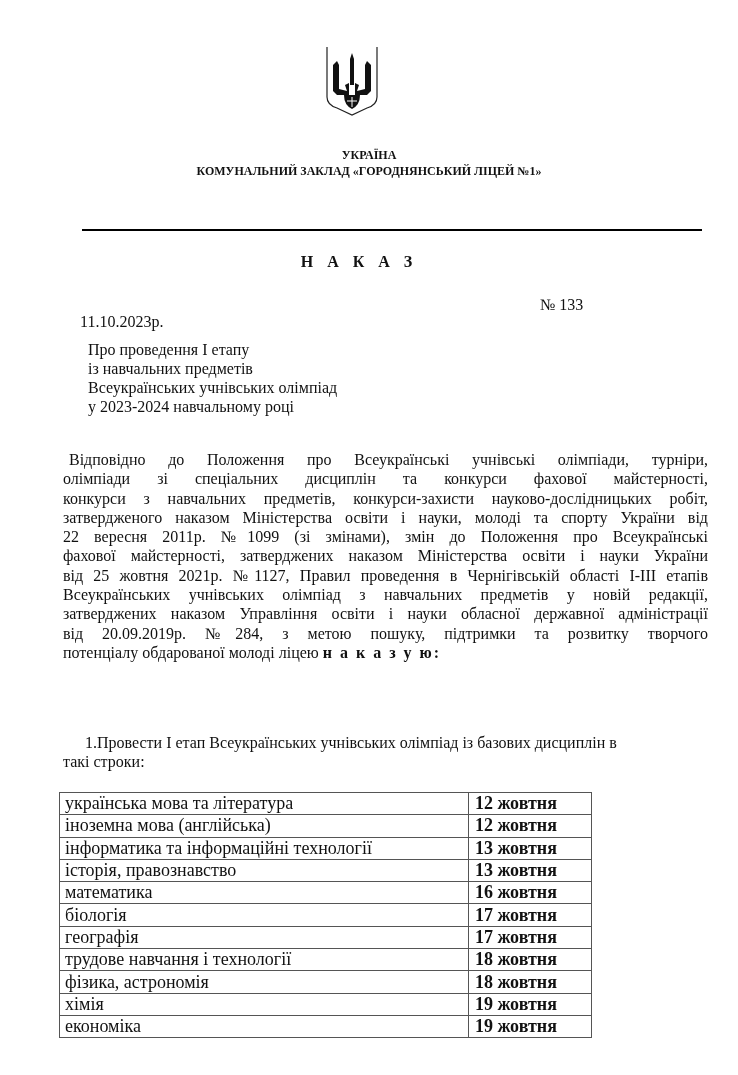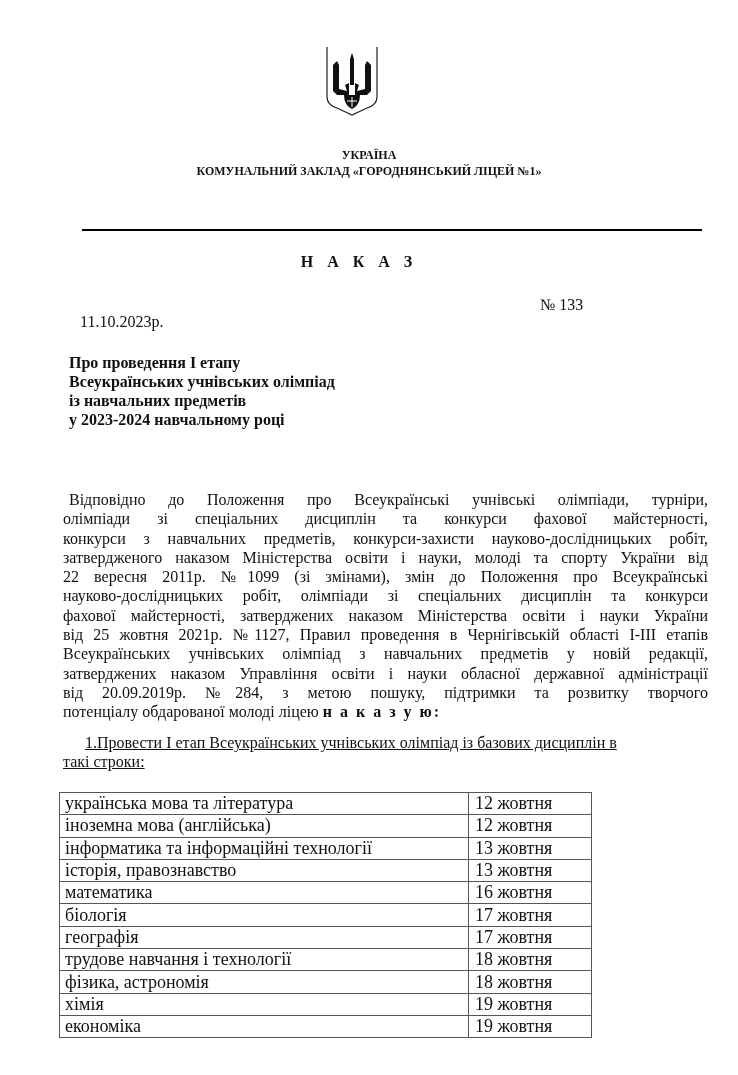--- a/index.html
+++ b/index.html
@@ -27,7 +27,7 @@
     .date { left: 80px; top: 296px; font-size: 16px; margin-top: 17px; }
     .number { left: 540px; top: 296px; font-size: 16px; }
     .subject {
-      left: 69px; top: 340px; font-weight: bold; font-size: 16px; line-height: 19px; margin-top: 13px;
+      left: 88px; top: 340px; font-weight: normal; font-size: 16px; line-height: 19px;
     }
     .body-text {
       left: 80px; top: 450px; width: 628px; font-size: 16px; line-height: 19.3px;

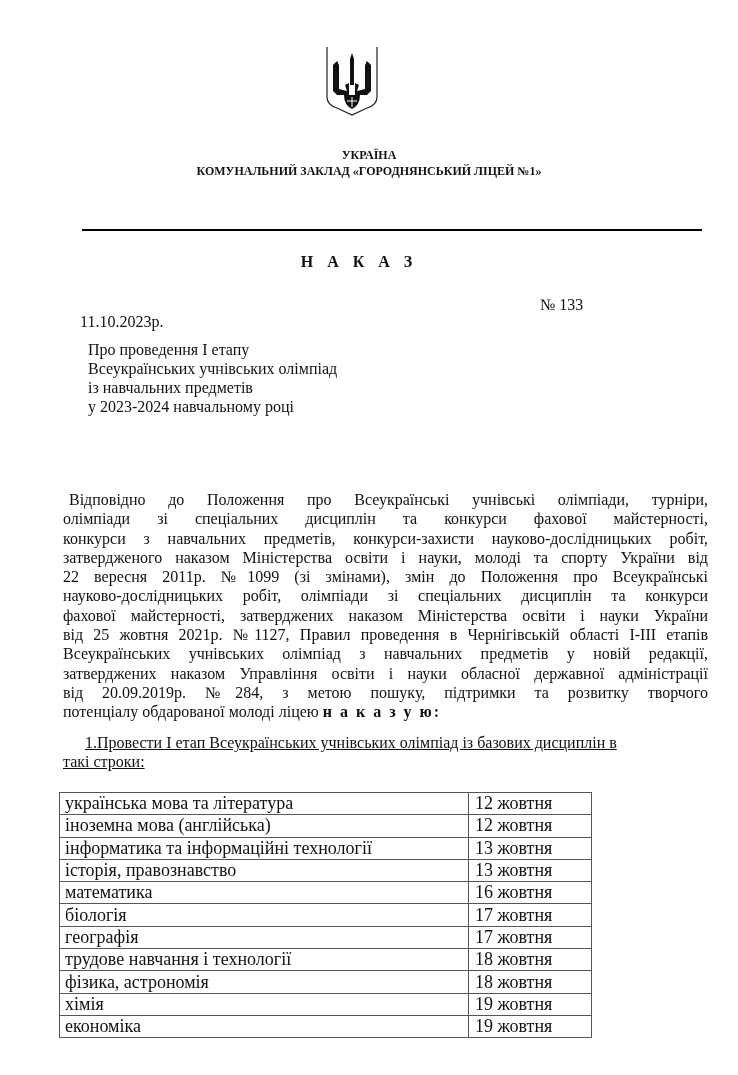--- a/index.html
+++ b/index.html
@@ -75,8 +75,8 @@
 
 <div class="abs subject">
   <div>Про проведення І етапу</div>
+  <div>із навчальних предметів</div>
   <div>Всеукраїнських учнівських олімпіад</div>
-  <div>із навчальних предметів</div>
   <div>у 2023-2024 навчальному році</div>
 </div>
 

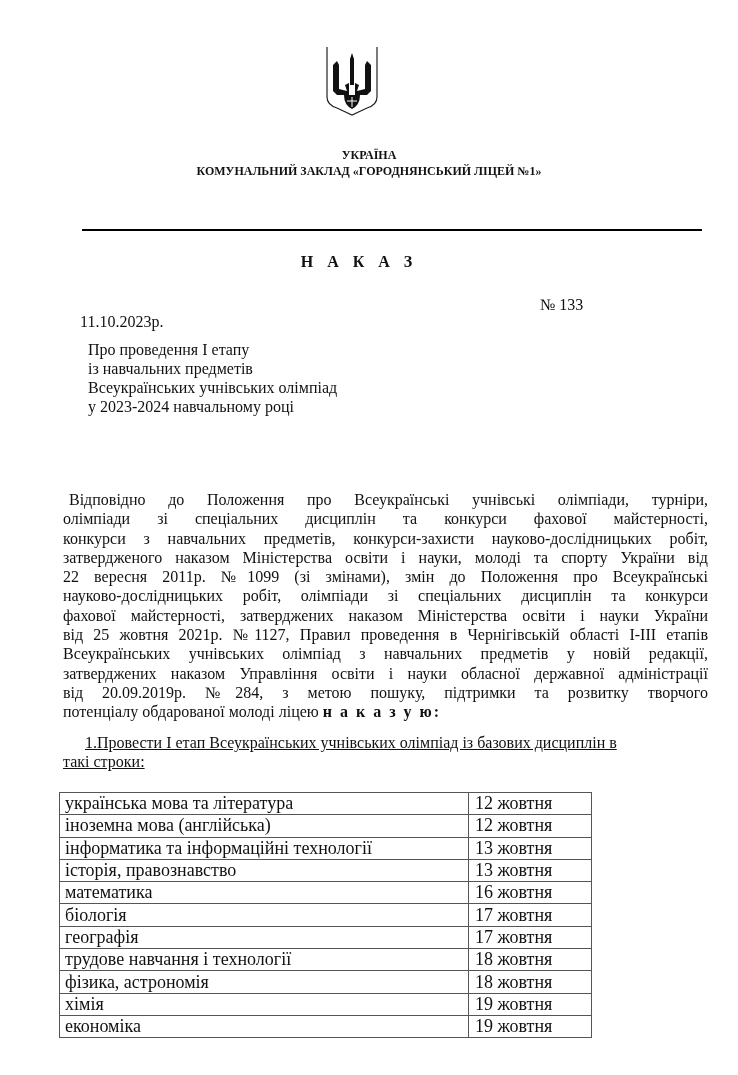--- a/index.html
+++ b/index.html
@@ -81,7 +81,7 @@
 </div>
 
 <div class="abs body-text" style="left:63px; width:645px;">
-  <span class="line" style="padding-left:6px;margin-top:40px;">Відповідно до Положення про Всеукраїнські учнівські олімпіади, турніри,</span>
+  <span class="line" style="padding-left:6px;">Відповідно до Положення про Всеукраїнські учнівські олімпіади, турніри,</span>
   <span class="line">олімпіади зі спеціальних дисциплін та конкурси фахової майстерності,</span>
   <span class="line">конкурси з навчальних предметів, конкурси-захисти науково-дослідницьких робіт,</span>
   <span class="line">затвердженого наказом Міністерства освіти і науки, молоді та спорту України від</span>

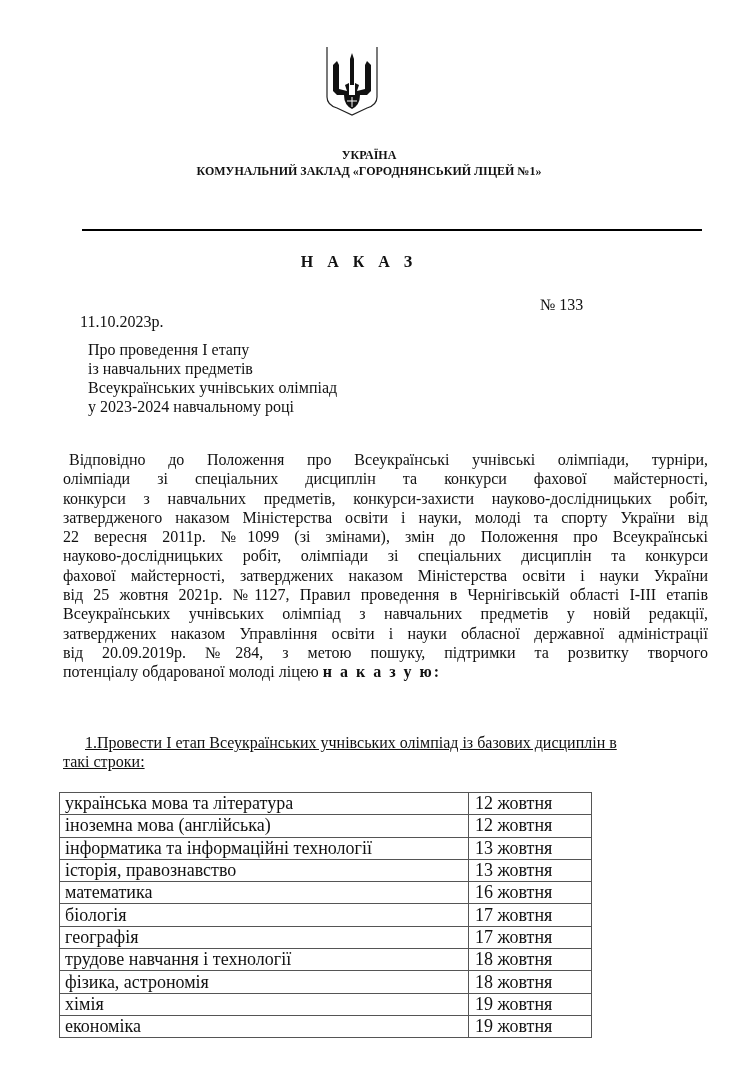--- a/index.html
+++ b/index.html
@@ -86,7 +86,6 @@
   <span class="line">конкурси з навчальних предметів, конкурси-захисти науково-дослідницьких робіт,</span>
   <span class="line">затвердженого наказом Міністерства освіти і науки, молоді та спорту України від</span>
   <span class="line">22 вересня 2011р. №1099 (зі змінами), змін до Положення про Всеукраїнські</span>
-  <span class="line">науково-дослідницьких робіт, олімпіади зі спеціальних дисциплін та конкурси</span>
   <span class="line">фахової майстерності, затверджених наказом Міністерства освіти і науки України</span>
   <span class="line">від 25 жовтня 2021р. №1127, Правил проведення в Чернігівській області І-ІІІ етапів</span>
   <span class="line">Всеукраїнських учнівських олімпіад з навчальних предметів у новій редакції,</span>

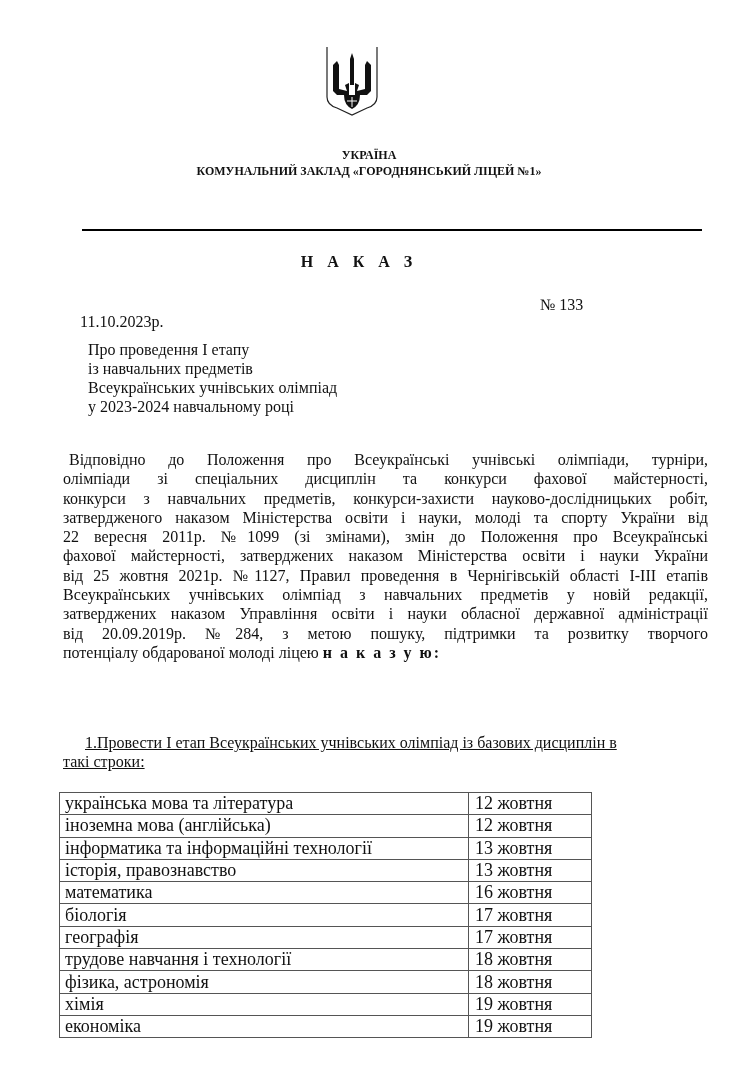--- a/index.html
+++ b/index.html
@@ -94,7 +94,7 @@
   <span class="line last"><span>потенціалу обдарованої молоді ліцею </span><span class="bold-spaced">н а к а з у ю:</span></span>
 </div>
 
-<div class="abs item1" style="left:63px; top:733px; width:640px;text-decoration:underline;">
+<div class="abs item1" style="left:63px; top:733px; width:640px;">
   <span class="line" style="display:block; padding-left:22px; white-space:nowrap;">1.Провести І етап Всеукраїнських учнівських олімпіад із базових дисциплін в</span>
   <span style="display:block;">такі строки:</span>
 </div>

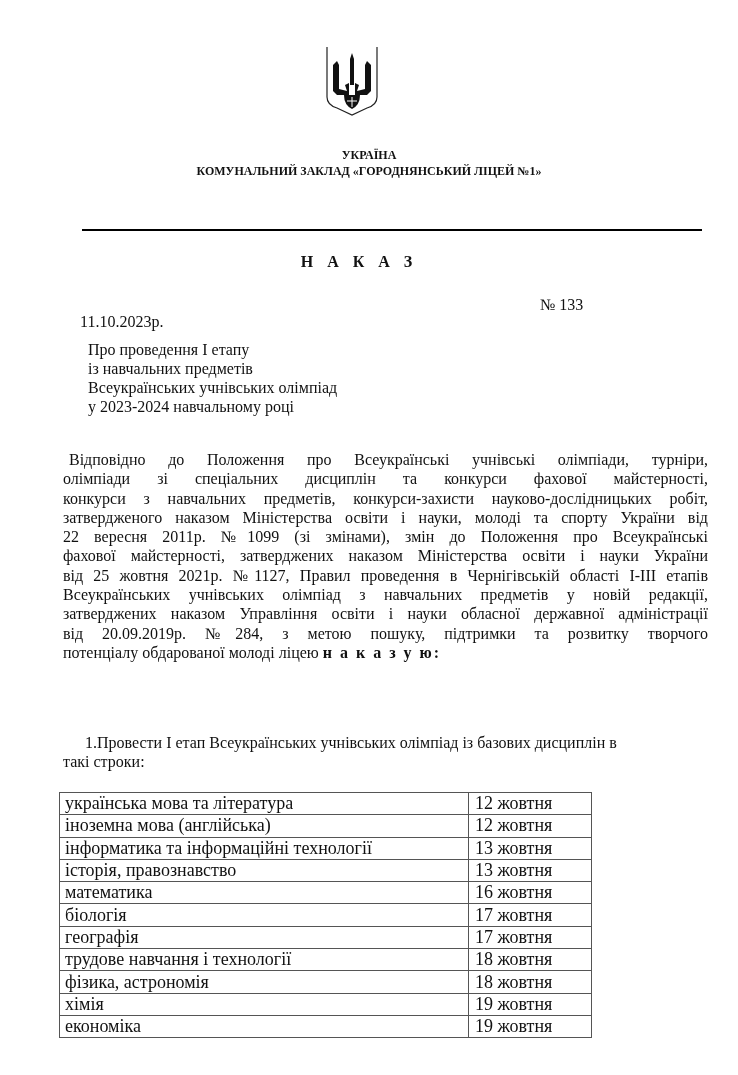--- a/index.html
+++ b/index.html
@@ -45,7 +45,7 @@
       white-space: nowrap;
     }
     .schedule td.subj { width: 398px; }
-    .schedule td.date-cell { width: 111px; padding-left: 6px; }
+    .schedule td.date-cell { width: 111px; padding-left: 6px; font-weight: bold; }
   </style>
 </head>
 <body>

